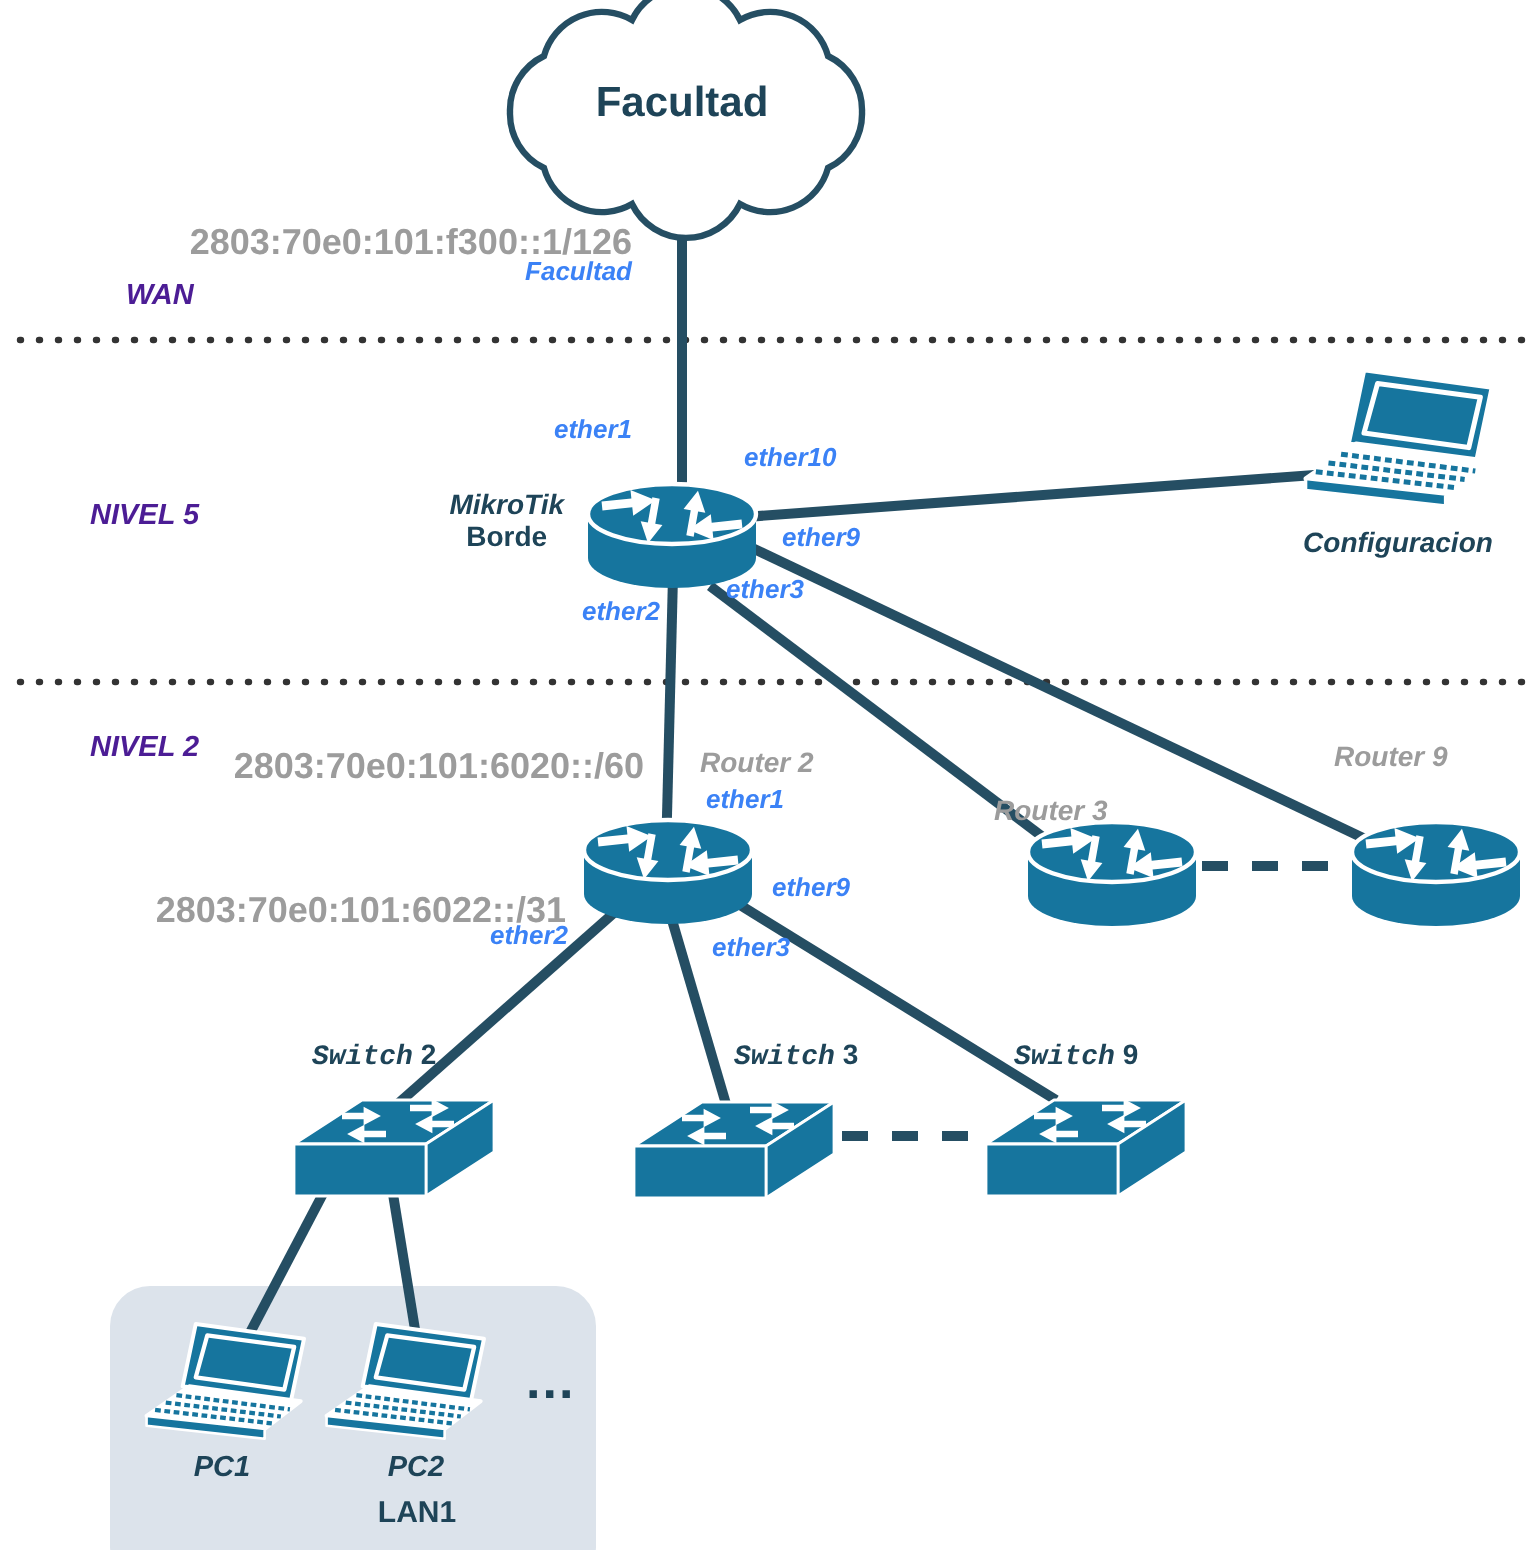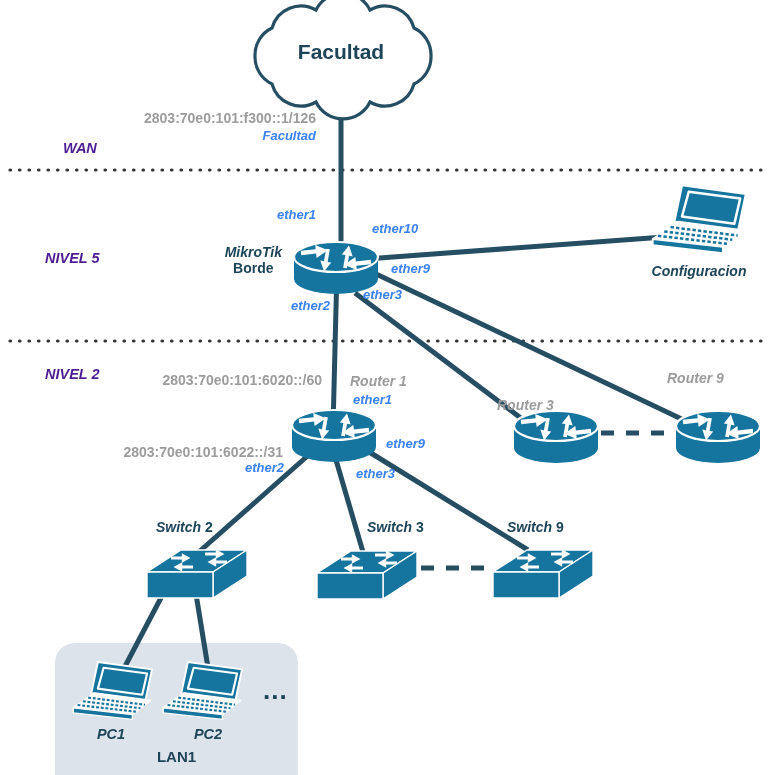--- a/index.html
+++ b/index.html
@@ -9,7 +9,7 @@
   }
   #net-svg{position:absolute;left:0;top:0;}
   .lbl{position:absolute;white-space:nowrap;line-height:1.12;}
-  .ip{font-size:14px;color:#9C9C9C;text-align:right;}
+  .ip{font-size:18px;color:#9C9C9C;text-align:right;}
   .iface{font-size:13px;color:#3b82f6;font-style:italic;}
   .zone{font-size:14.5px;color:#4c1d95;font-style:italic;}
   .grayname{font-size:14px;color:#9C9C9C;font-style:italic;}

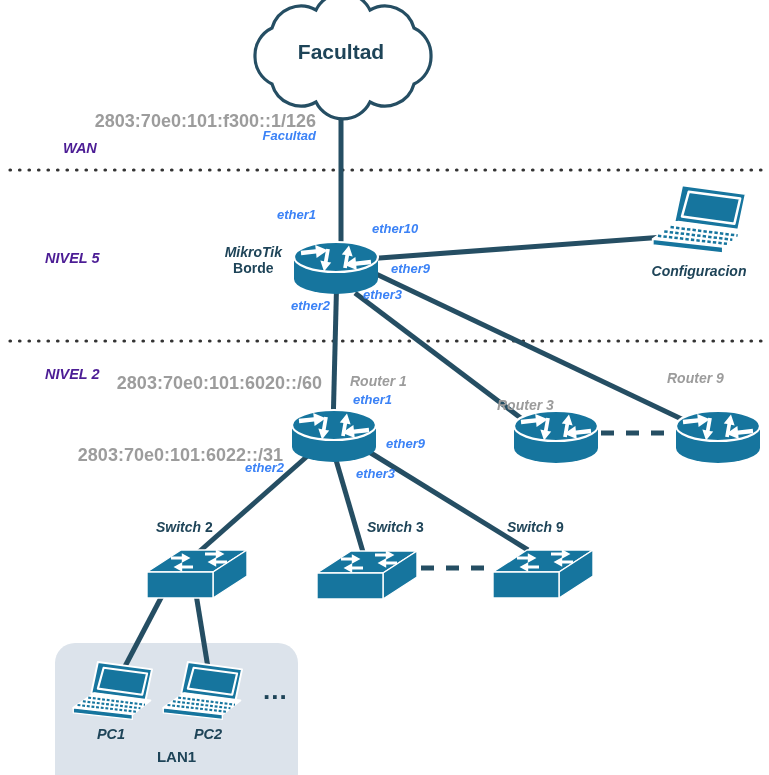--- a/index.html
+++ b/index.html
@@ -121,7 +121,7 @@
   <div class="lbl zone" style="left:45px;top:366px;">NIVEL 2</div>
 
   <div class="lbl ip" style="right:447px;top:373px;">2803:70e0:101:6020::/60</div>
-  <div class="lbl grayname" style="left:350px;top:374px;">Router 1</div>
+  <div class="lbl grayname" style="left:350px;top:374px;">Router 2</div>
   <div class="lbl iface" style="left:353px;top:393px;">ether1</div>
   <div class="lbl ip" style="right:486px;top:445px;">2803:70e0:101:6022::/31</div>
   <div class="lbl iface" style="left:245px;top:461px;">ether2</div>

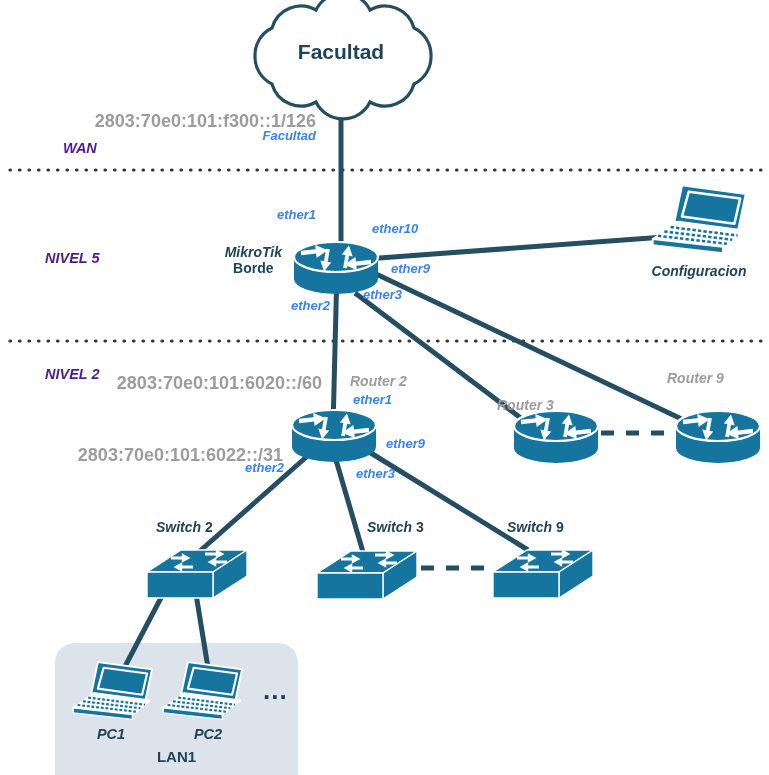--- a/index.html
+++ b/index.html
@@ -14,7 +14,7 @@
   .zone{font-size:14.5px;color:#4c1d95;font-style:italic;}
   .grayname{font-size:14px;color:#9C9C9C;font-style:italic;}
   .nodename{font-size:14px;color:#1E4458;}
-  .nodename .word{font-style:italic;}
+  .nodename .word{font-style:italic;font-family:Liberation Mono, monospace;}
   .italic{font-style:italic;}
   .center{text-align:center;}
   #lbl-internet{font-size:21px;color:#1E4458;}

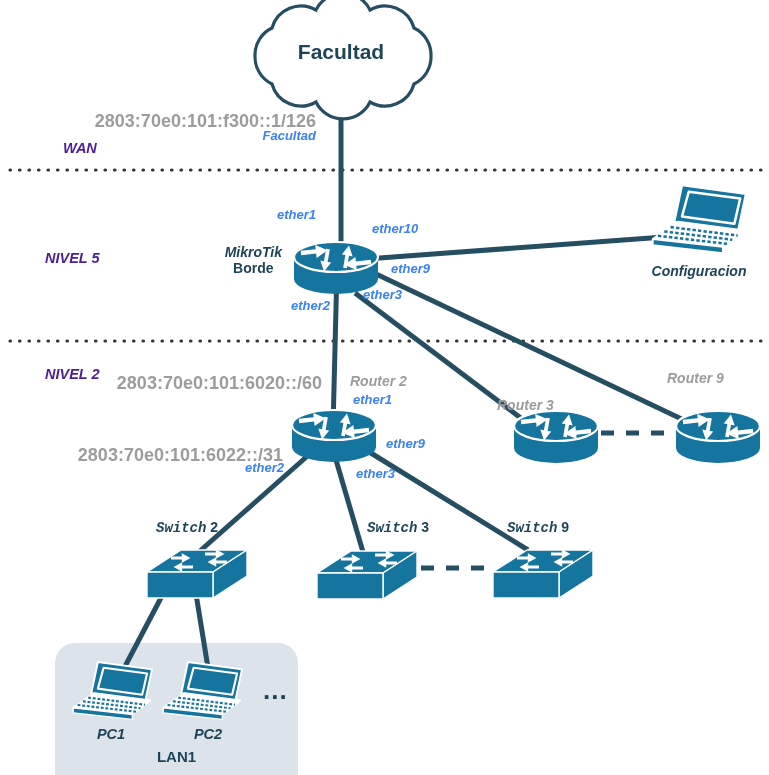--- a/index.html
+++ b/index.html
@@ -147,7 +147,7 @@
   <div class="lbl nodename italic center" style="left:81px;top:726px;width:60px;font-size:14.5px;">PC1</div>
   <div class="lbl nodename italic center" style="left:178px;top:726px;width:60px;font-size:14.5px;">PC2</div>
   <div class="lbl" id="lbl-dots" style="left:263px;top:676px;">...</div>
-  <div class="lbl center" id="lbl-lan" style="left:55px;top:749px;width:243px;">LAN1</div>
+  <div class="lbl center" id="lbl-lan" style="left:55px;top:749px;width:243px;padding-left:32px;">LAN1</div>
 
 </div>
 

